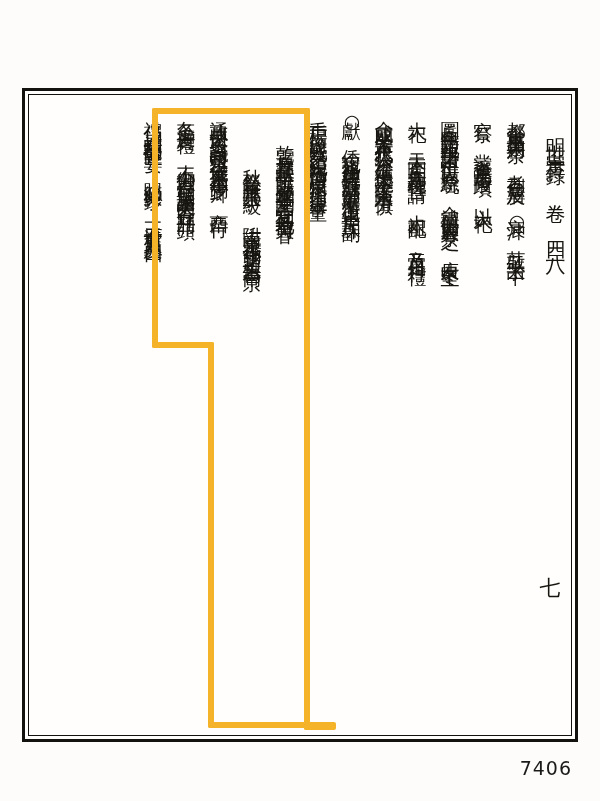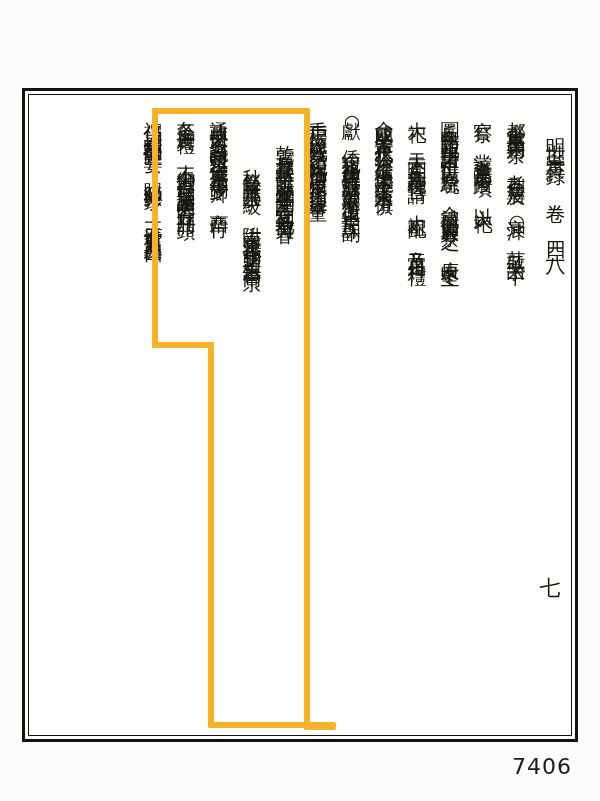--- a/index.html
+++ b/index.html
@@ -104,7 +104,7 @@
     right: 28px;
     bottom: 22px;
     font-family: "DejaVu Sans", sans-serif;
-    font-size: 22px;
+    font-size: 19px;
     letter-spacing: 1px;
     color: #1a1a1a;
   }

